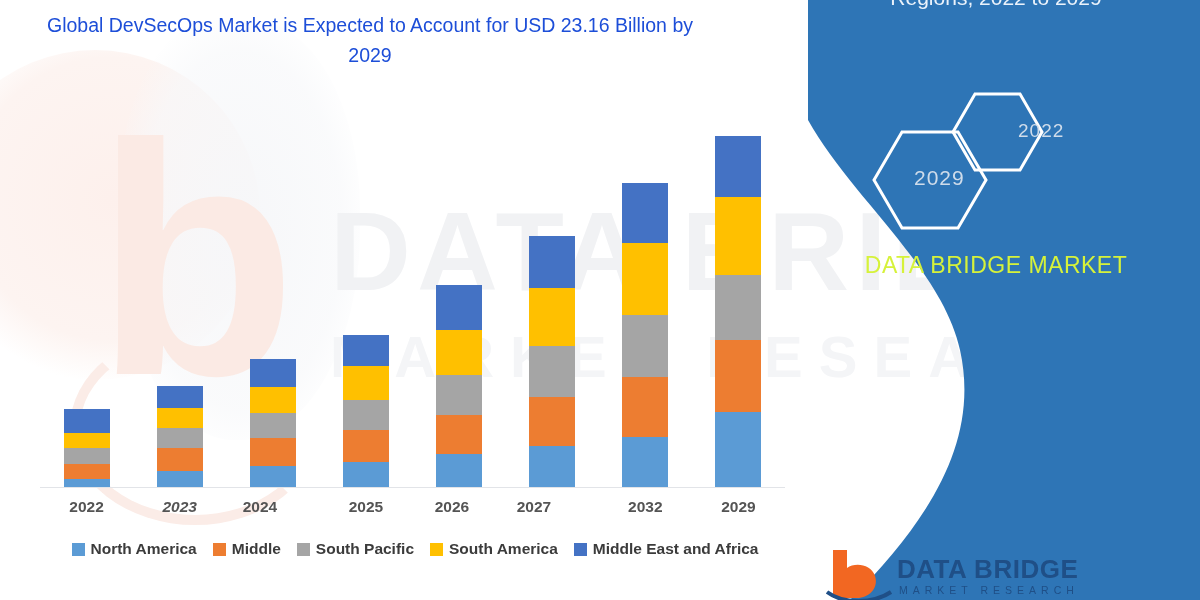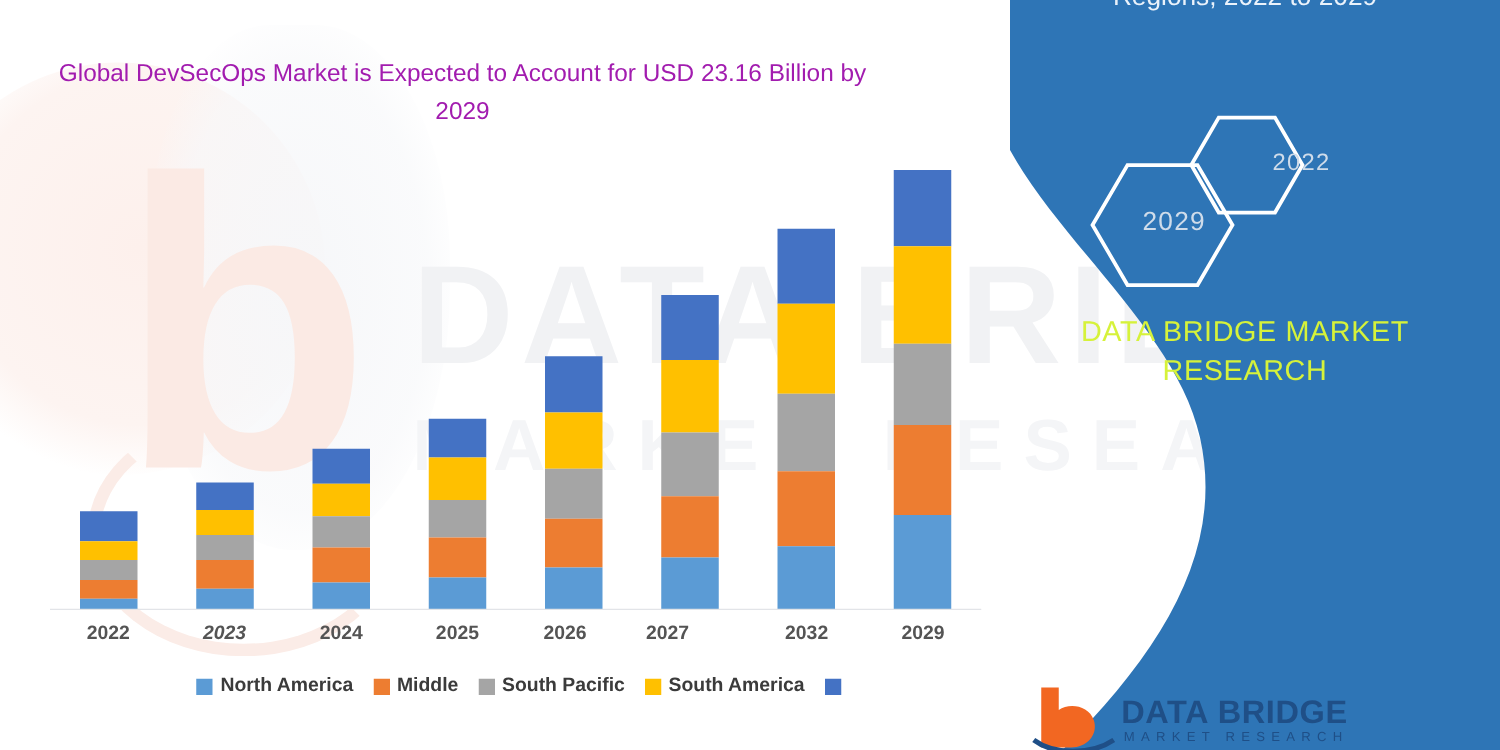--- a/index.html
+++ b/index.html
@@ -97,9 +97,8 @@
     text-align: center;
     font-size: 19.5px;
     line-height: 30px;
-    color: #a21caf;
+    color: #1d4ed8;
     font-family: "Liberation Sans", sans-serif;
-    margin-top: 34px;
   }
 
   

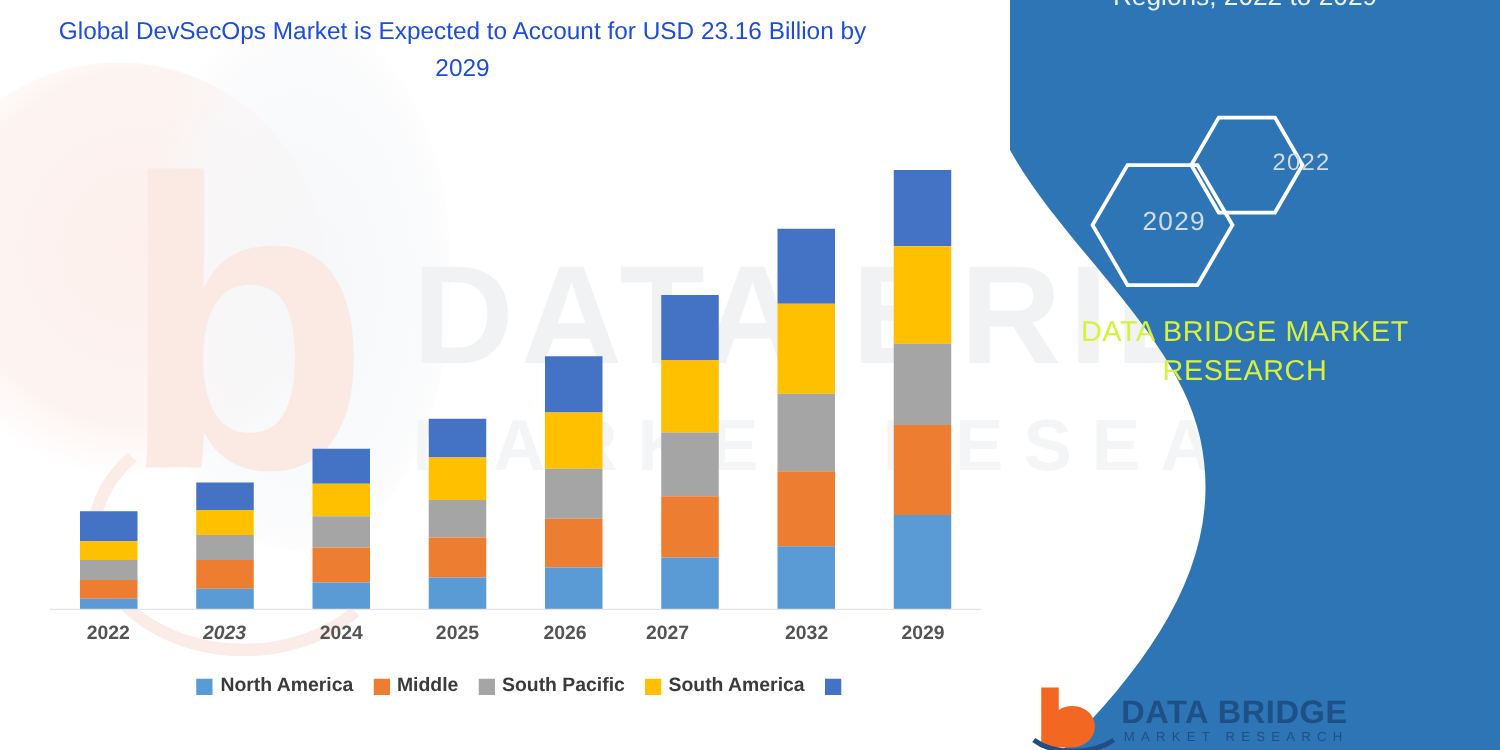--- a/index.html
+++ b/index.html
@@ -408,7 +408,6 @@
 
     <div id="brand-name">
       <div>DATA BRIDGE MARKET</div>
-      <div>RESEARCH</div>
     </div>
 
     <div id="bottom-logo">

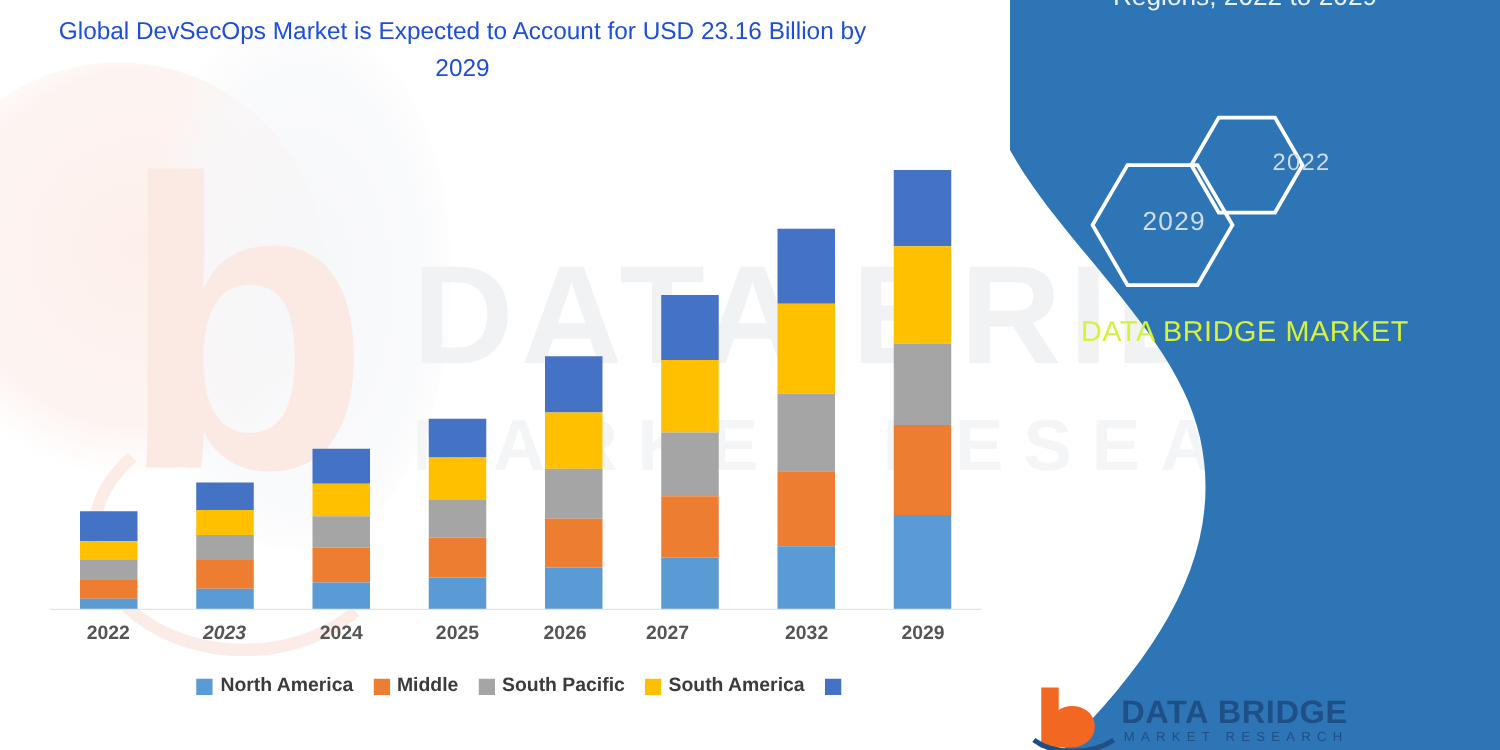--- a/index.html
+++ b/index.html
@@ -360,7 +360,7 @@
   <div id="x-axis-labels">
       <div class="x-tick" style="left: 1.5625px;">2022</div>
       <div class="x-tick" style="left: 94.6875px; font-style: italic;">2023</div>
-      <div class="x-tick" style="left: 188px;">2024</div>
+      <div class="x-tick" style="left: 175px;">2024</div>
       <div class="x-tick" style="left: 280.938px;">2025</div>
       <div class="x-tick" style="left: 367px;">2026</div>
       <div class="x-tick" style="left: 449px;">2027</div>

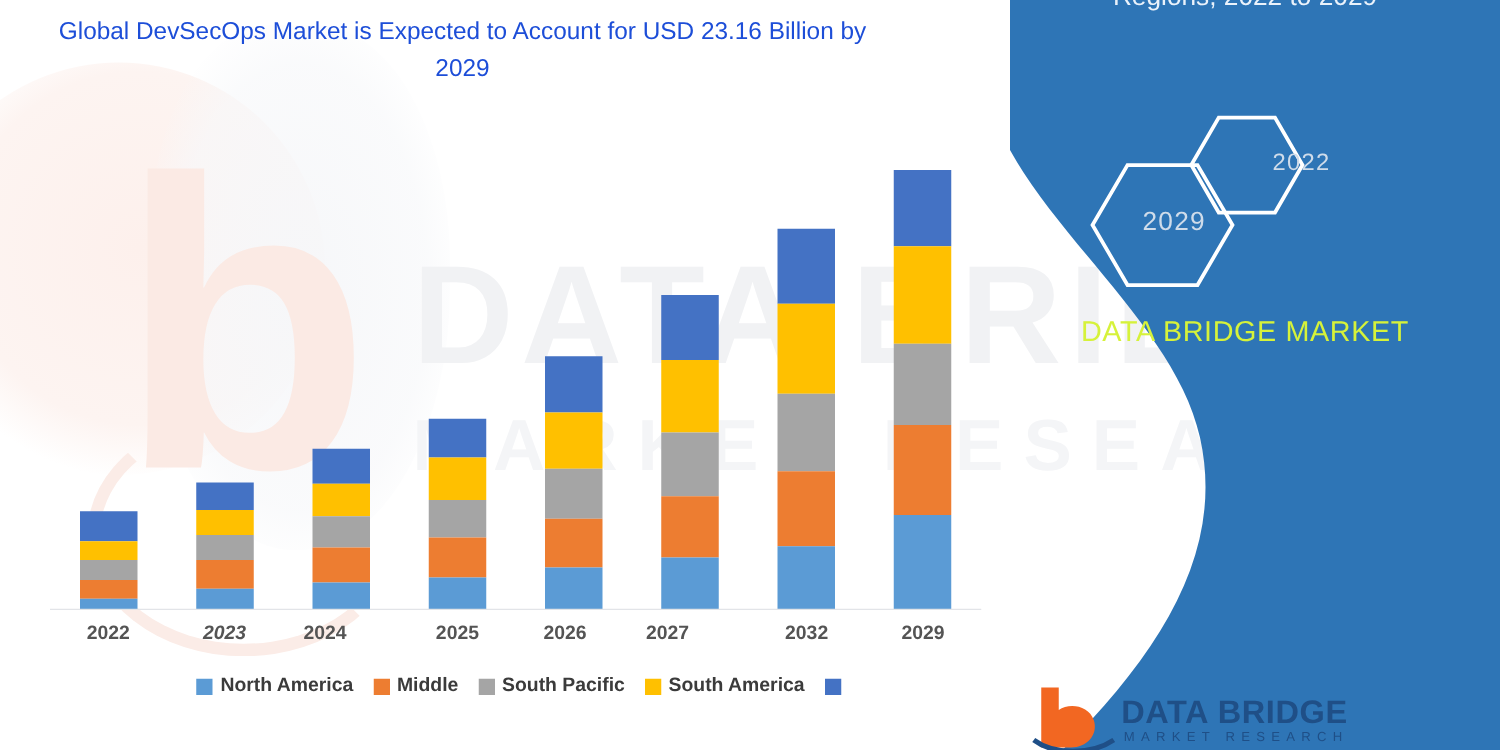--- a/index.html
+++ b/index.html
@@ -387,6 +387,7 @@
       </div>
       <div class="legend-item">
         <span class="legend-swatch" style="background: rgb(68, 114, 196);"></span>
+        <span class="legend-label">Middle East and Africa</span>
       </div>
     </div>
 

